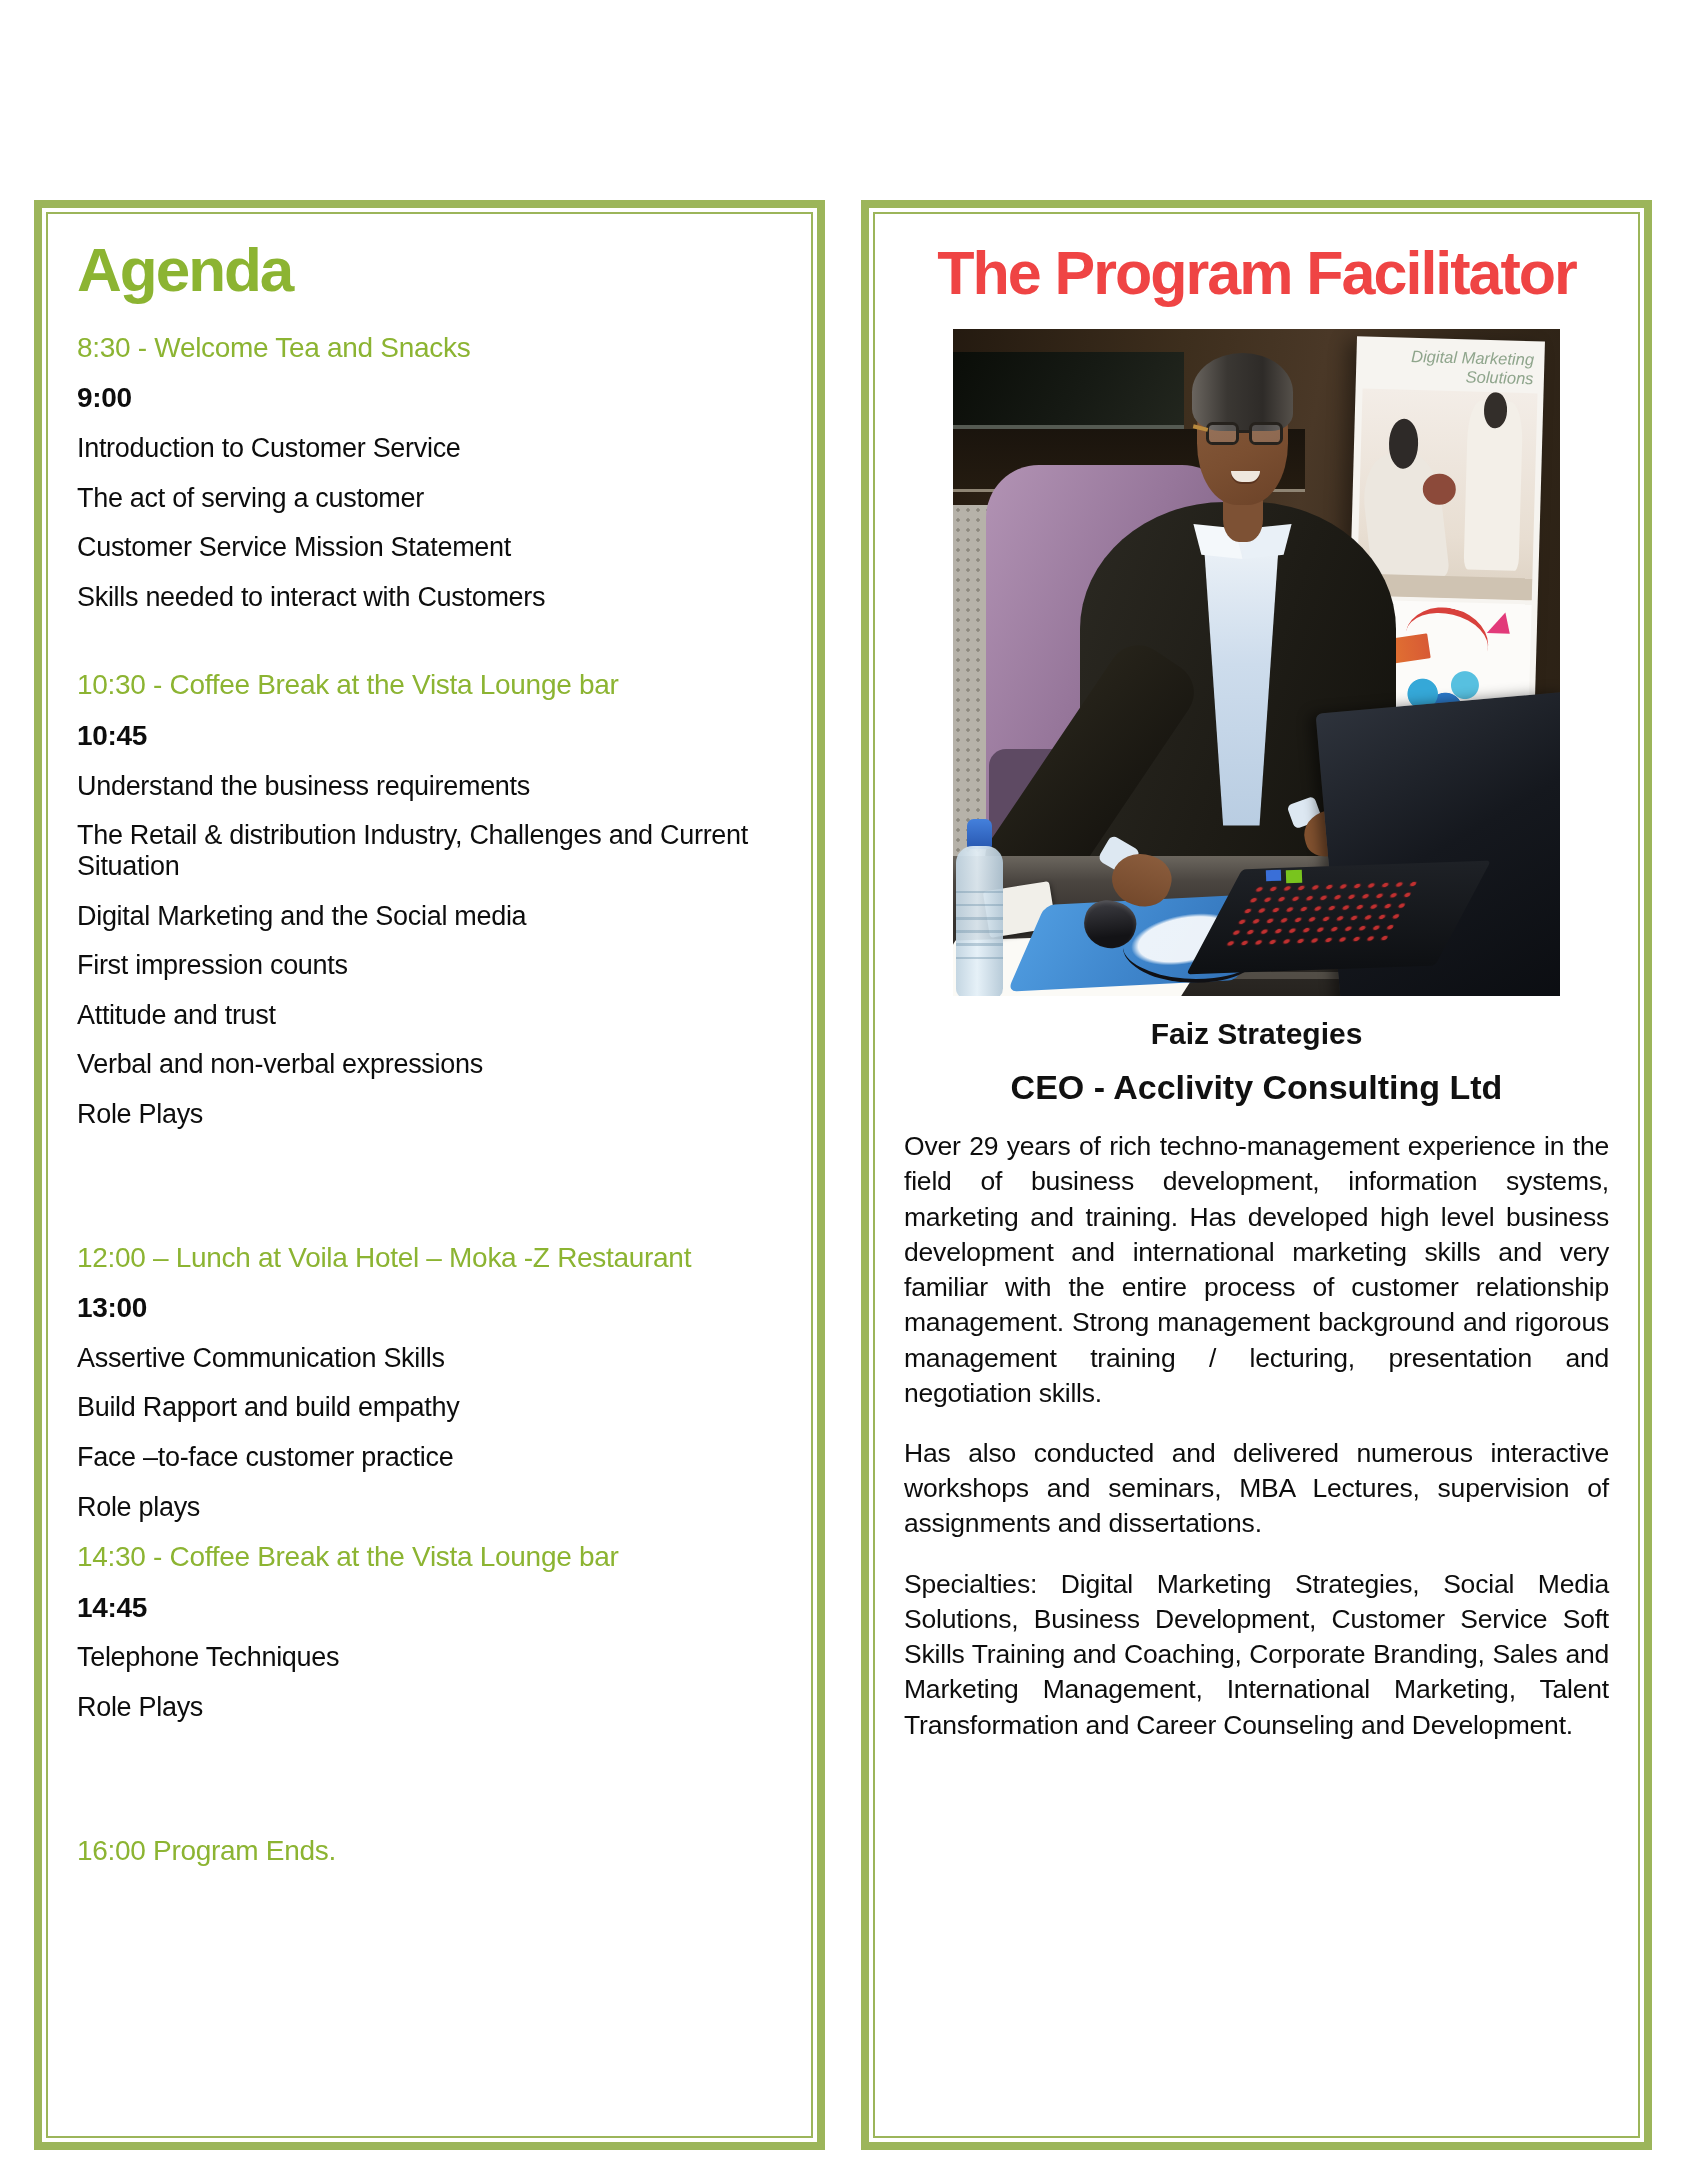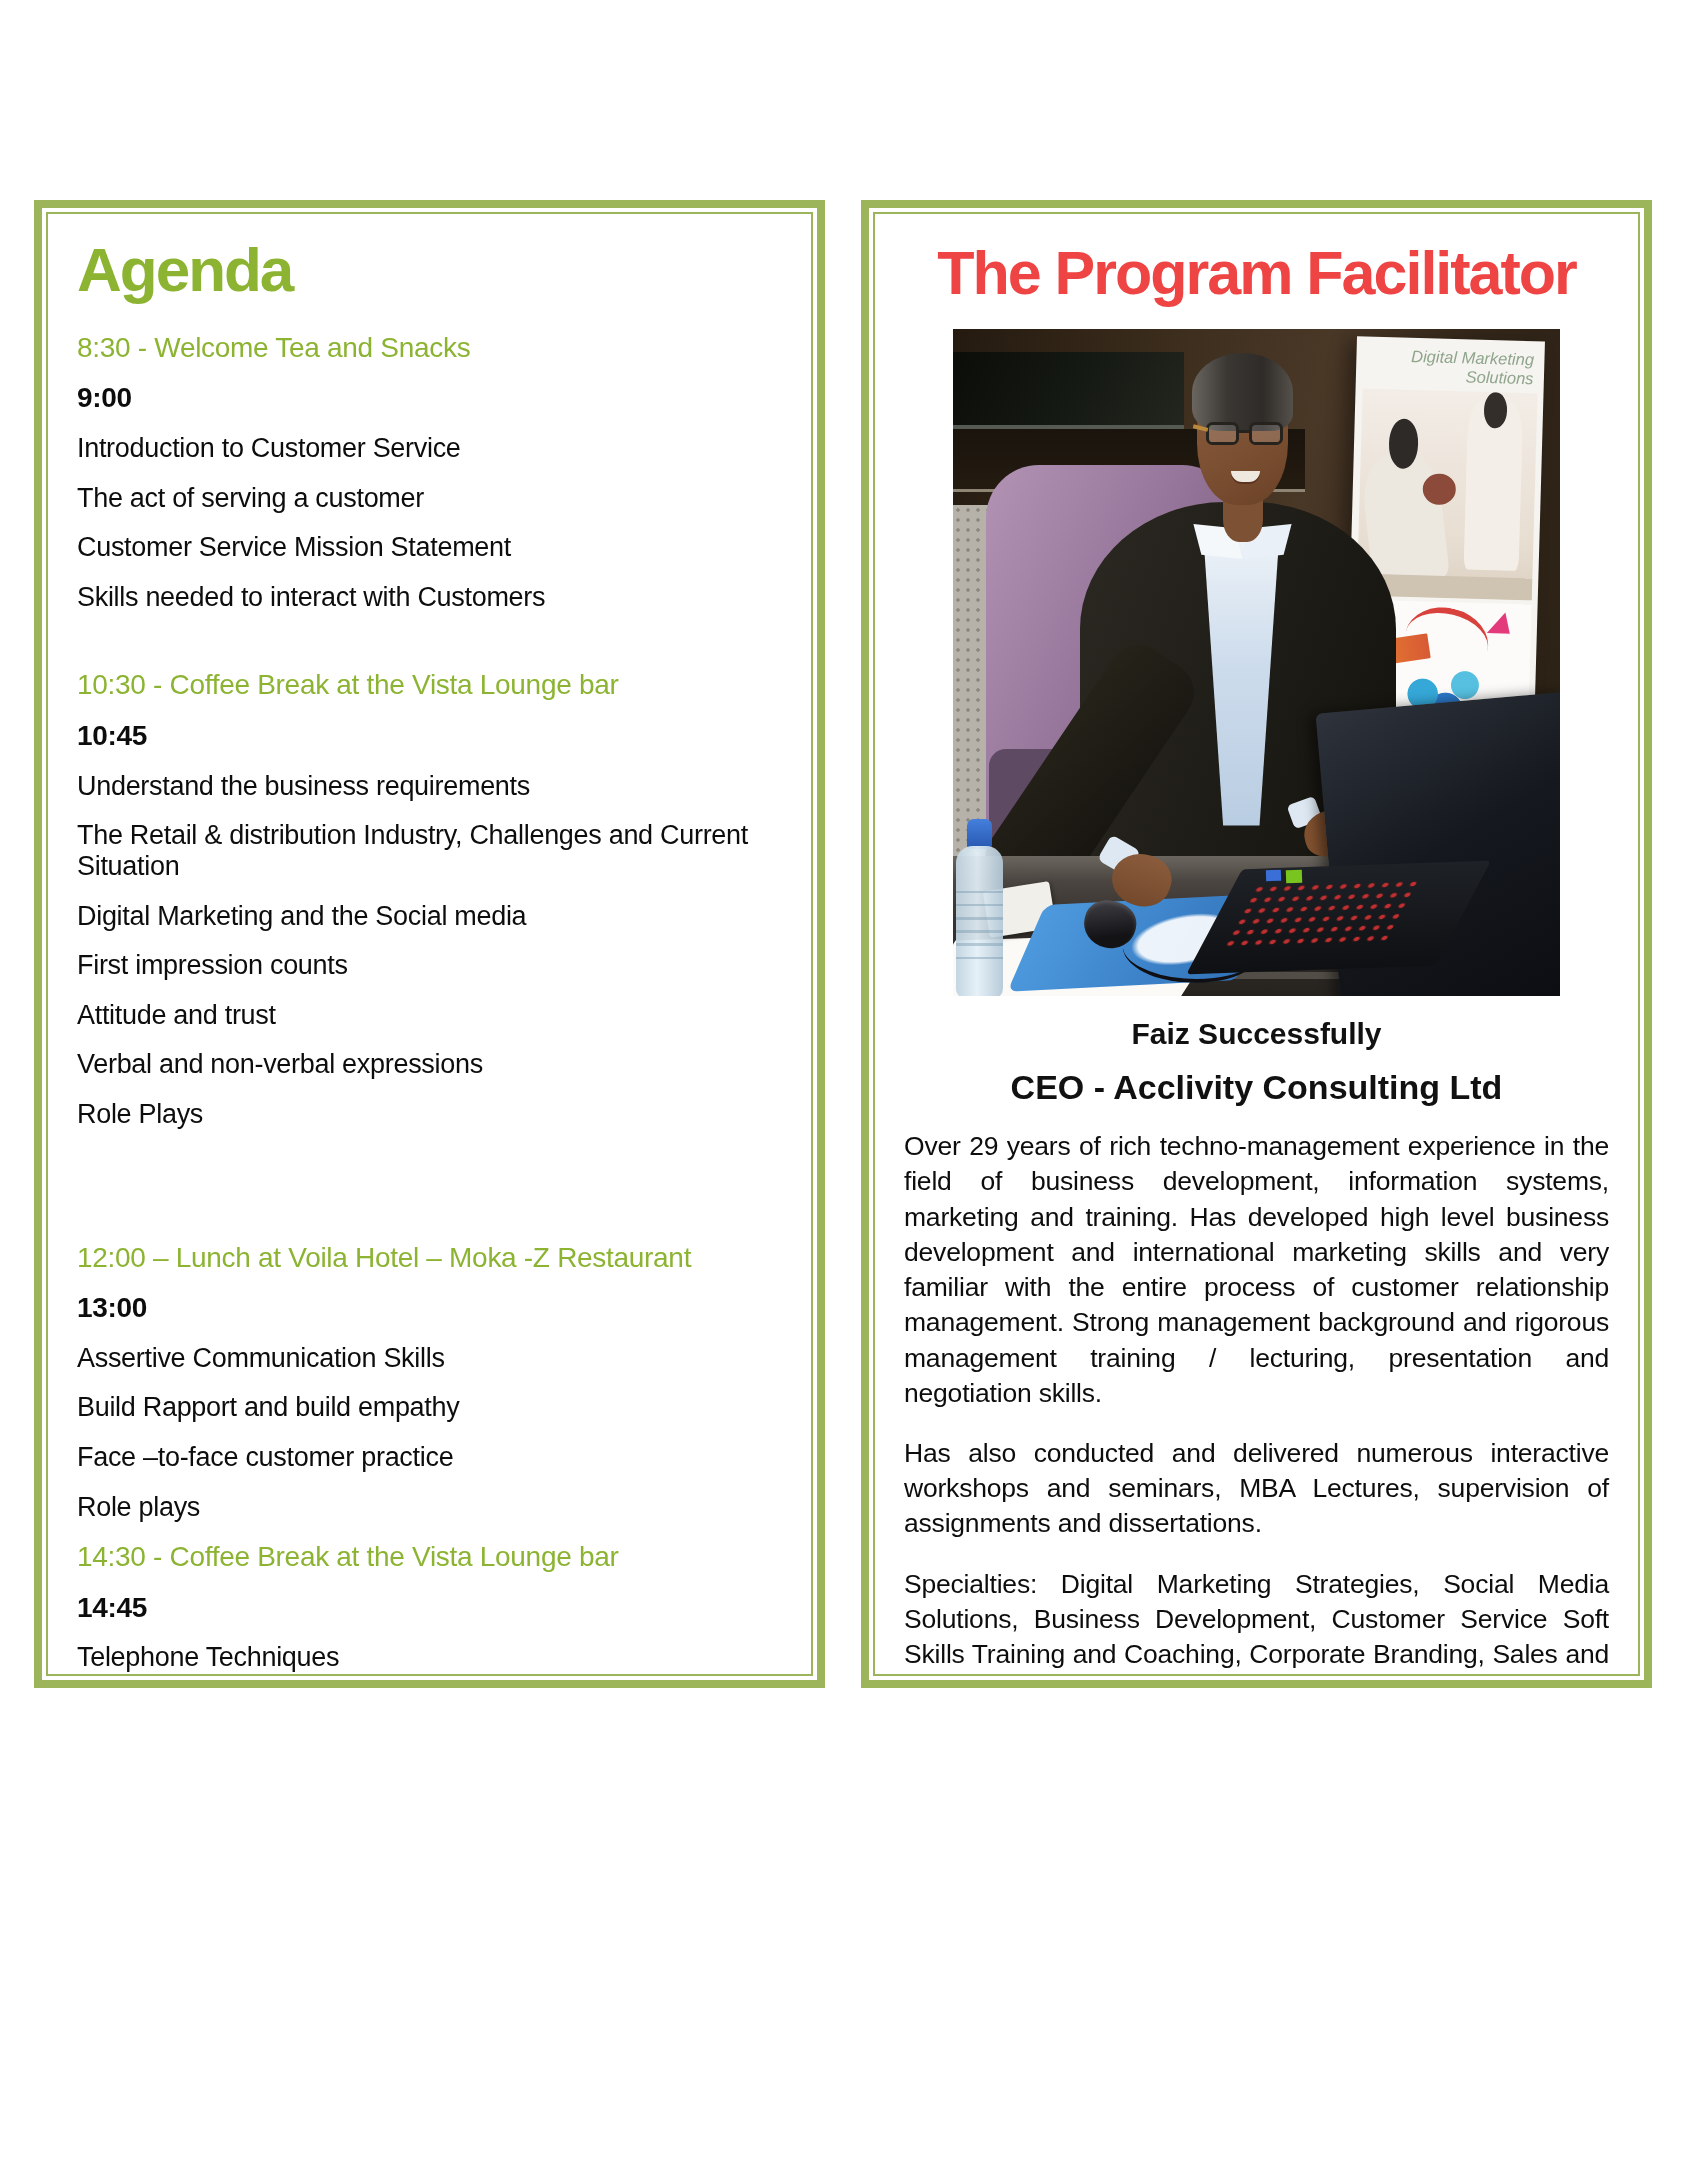--- a/index.html
+++ b/index.html
@@ -13,7 +13,7 @@
 
   
   .panel {
-    position:absolute; top:200px; height:1488px; width:791px;
+    position:absolute; top:200px; height:1950px; width:791px;
     border:8px solid #9cb55a; box-sizing:border-box; background:#fff;
   }
   .panel-left  { left:34px; }

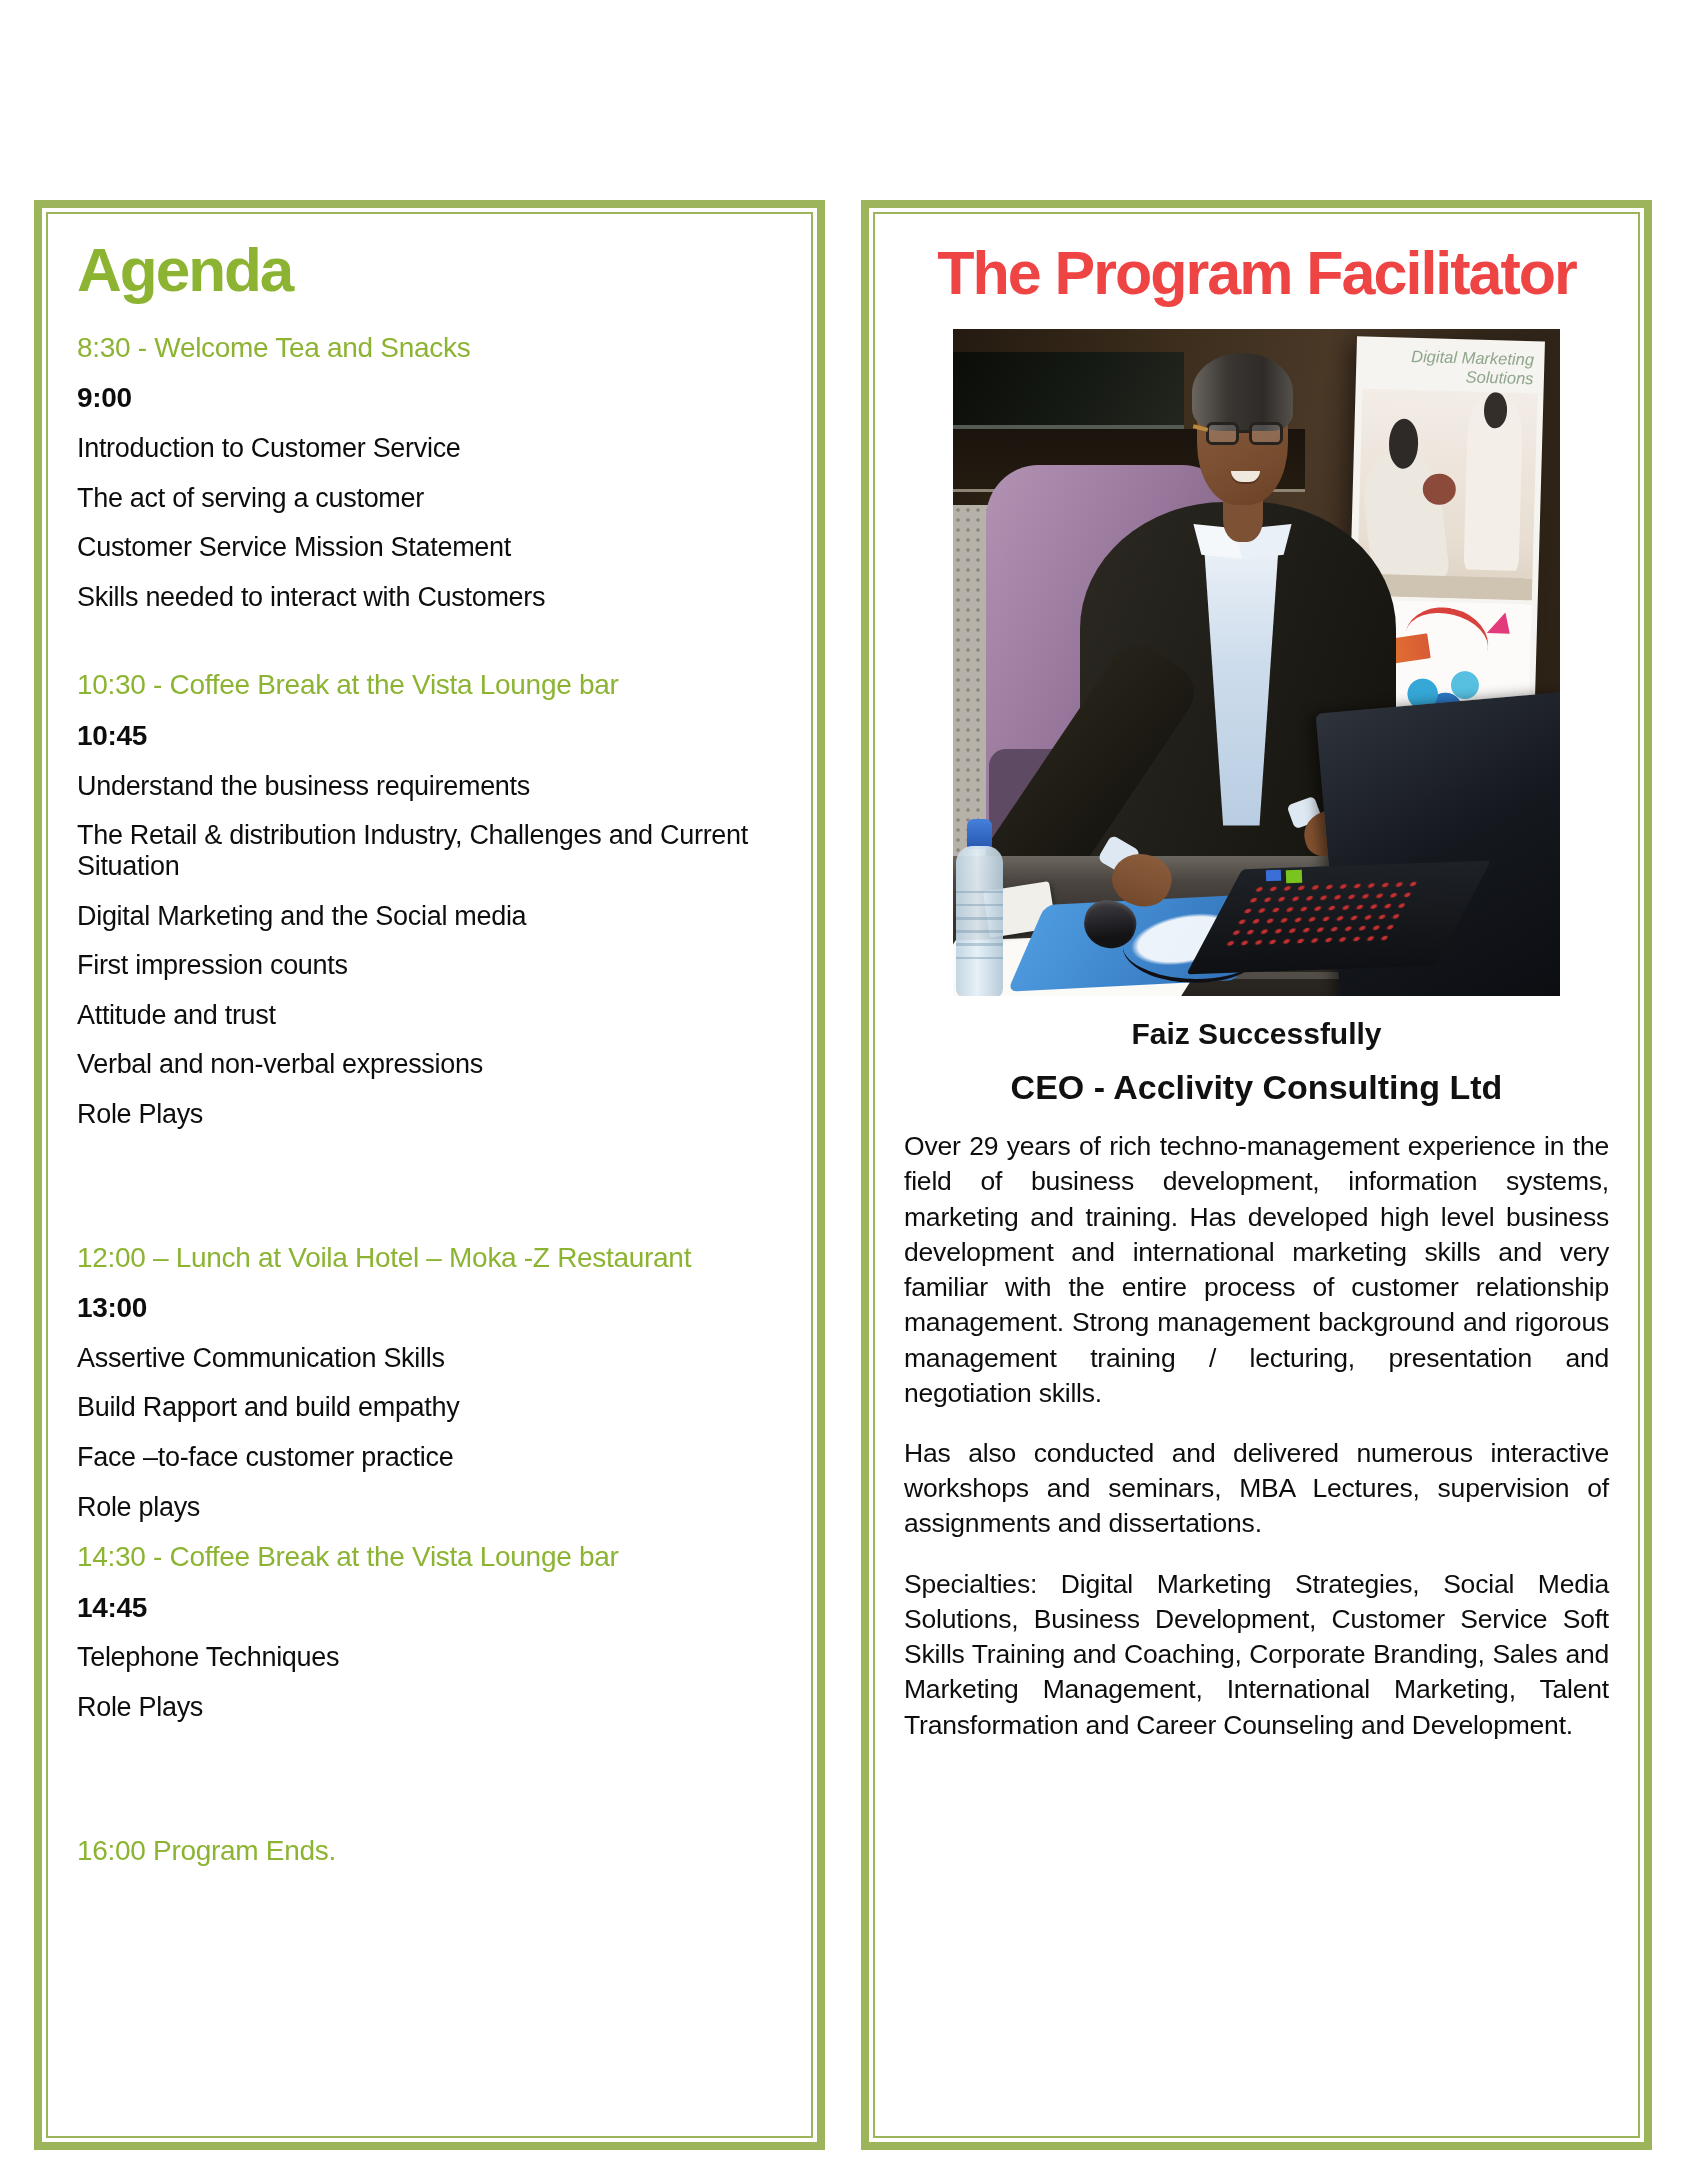--- a/index.html
+++ b/index.html
@@ -296,7 +296,7 @@
         </div>
       </div>
 
-      <p class="fac-name">Faiz Successfully</p>
+      <p class="fac-name">Faiz Strategies</p>
       <p class="fac-role">CEO - Acclivity Consulting Ltd</p>
       <div class="bio">
           <p class="bio-p">Over 29 years of rich techno-management experience in the field of business development, information systems, marketing and training. Has developed high level business development and international marketing skills and very familiar with the entire process of customer relationship management. Strong management background and rigorous management training / lecturing, presentation and negotiation skills.</p>

